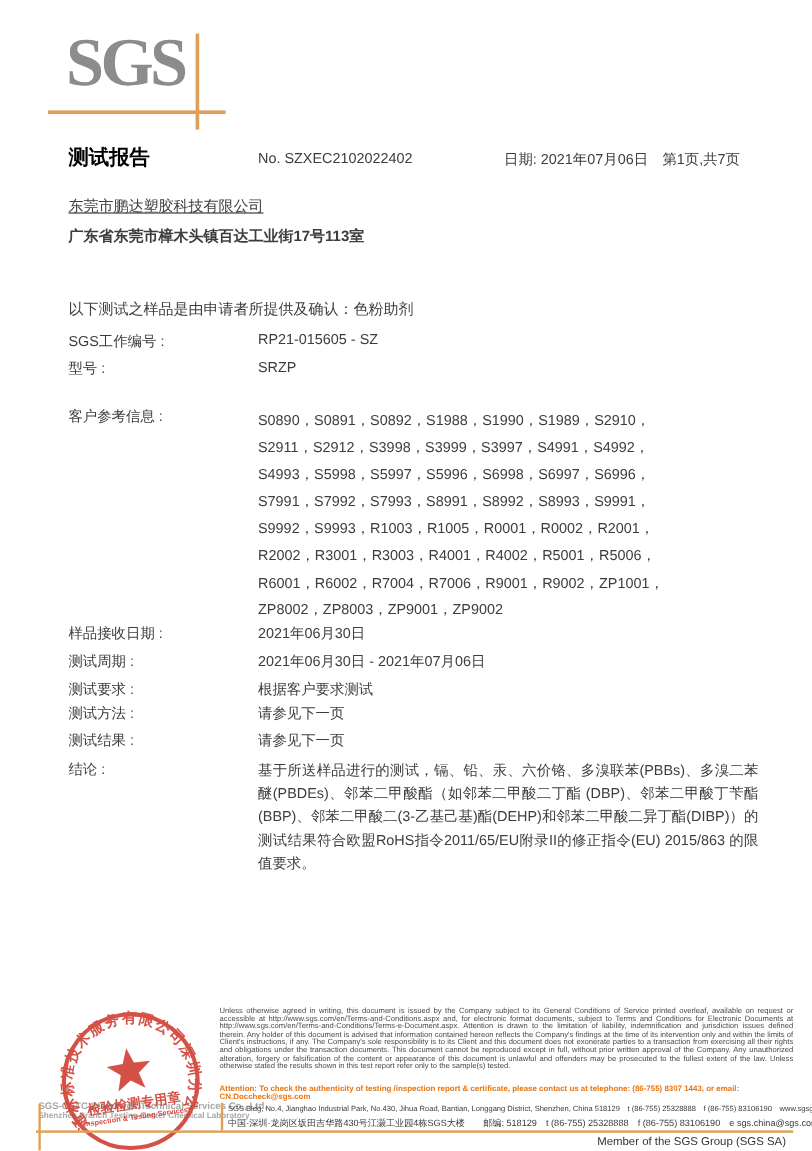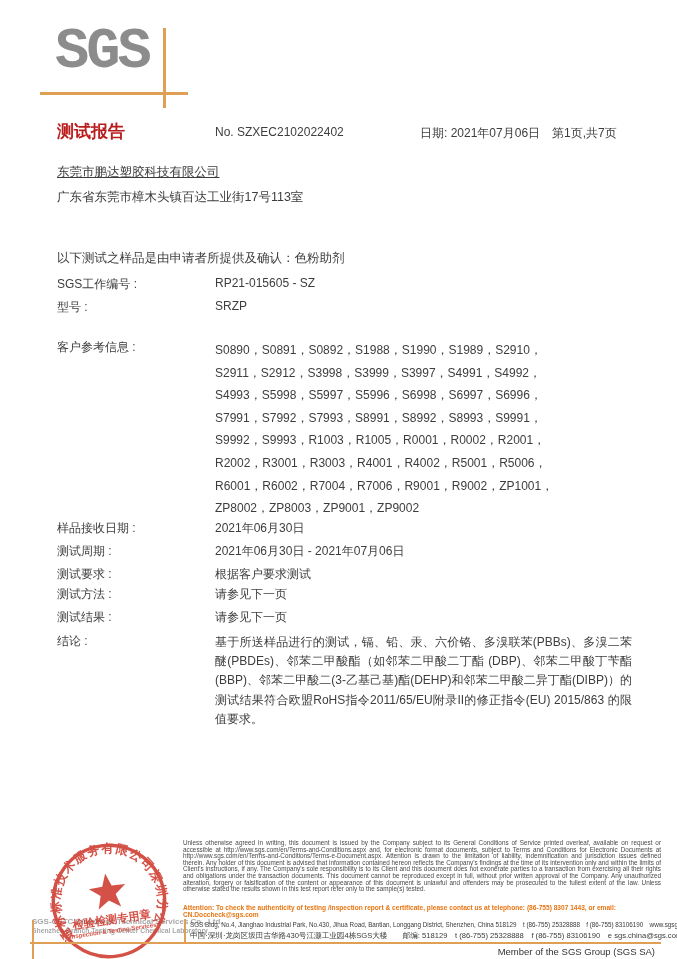--- a/index.html
+++ b/index.html
@@ -8,7 +8,7 @@
     font-family:"Liberation Sans","DejaVu Sans",sans-serif;color:#3d3d3d;overflow:hidden;
   }
   
-  .logo{position:absolute;left:55px;top:24px;font-family:Liberation Mono, monospace;
+  .logo{position:absolute;left:55px;top:24px;font-family:Liberation Serif, serif;
         font-weight:bold;font-size:57px;letter-spacing:-3px;color:#8c8c8c;line-height:1;}
   .hline{position:absolute;left:40px;top:92px;width:148px;height:3px;background:#dfa055;}
   .vline{position:absolute;left:163px;top:28px;width:3px;height:80px;background:#dfa055;}

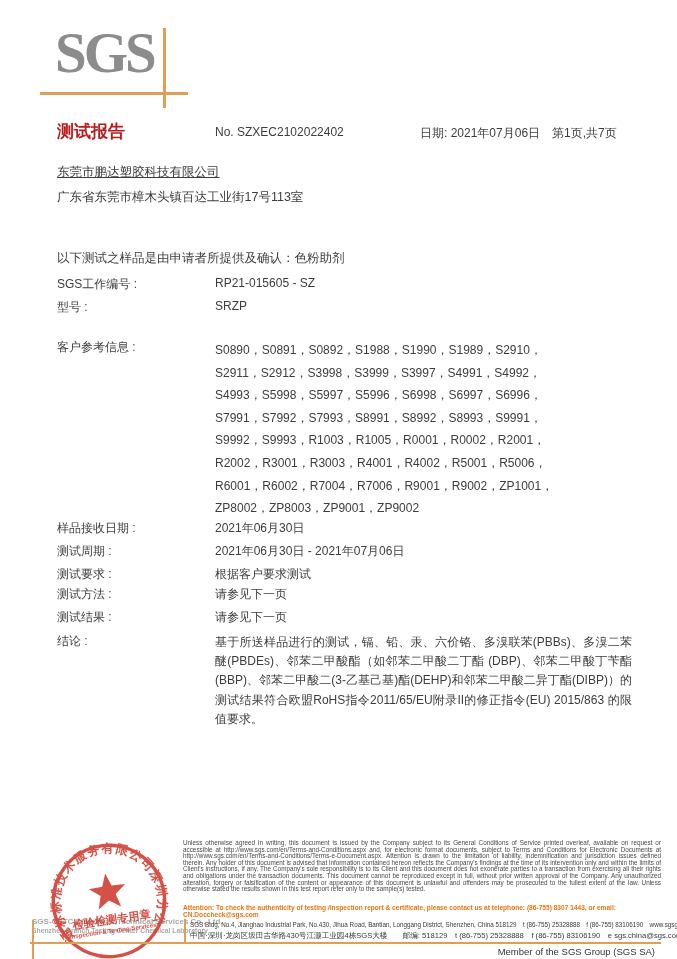--- a/index.html
+++ b/index.html
@@ -12,7 +12,7 @@
         font-weight:bold;font-size:57px;letter-spacing:-3px;color:#8c8c8c;line-height:1;}
   .hline{position:absolute;left:40px;top:92px;width:148px;height:3px;background:#dfa055;}
   .vline{position:absolute;left:163px;top:28px;width:3px;height:80px;background:#dfa055;}
-  .title{position:absolute;left:57px;top:120px;font-size:17px;font-weight:bold;color:#b91c1c;}
+  .title{position:absolute;left:57px;top:120px;font-size:17px;font-weight:bold;color:#000000;}
   .report-no{position:absolute;left:215px;top:125px;font-size:12px;}
   .report-date{position:absolute;left:420px;top:125px;font-size:12px;}
   .report-page{position:absolute;left:552px;top:125px;font-size:12px;}

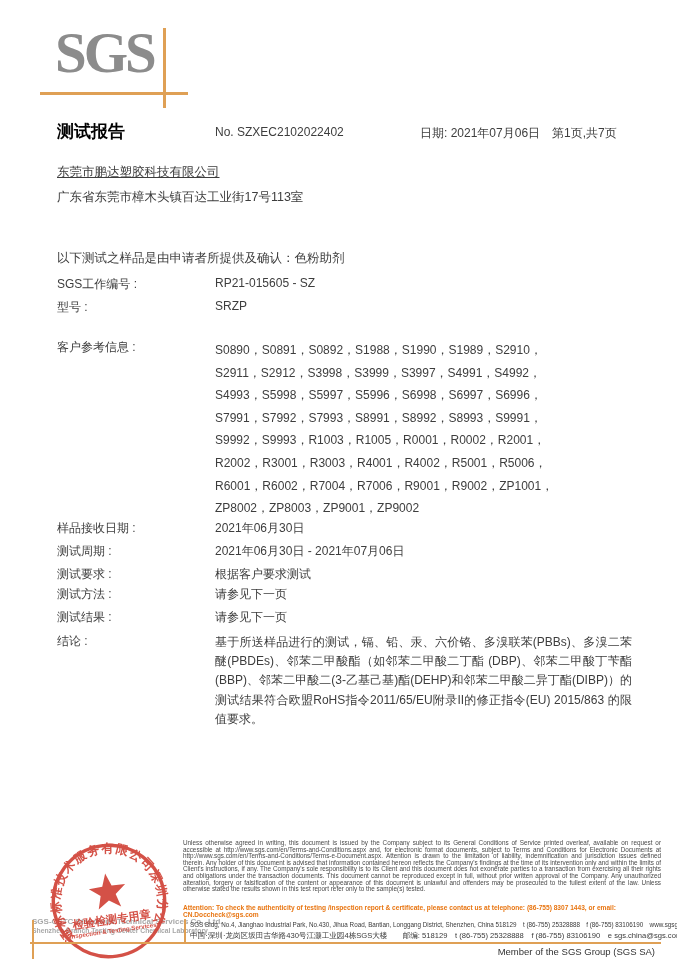--- a/index.html
+++ b/index.html
@@ -18,7 +18,7 @@
   .report-page{position:absolute;left:552px;top:125px;font-size:12px;}
   
   .company{position:absolute;left:57px;top:164px;font-size:12.5px;text-decoration:underline;}
-  .address{position:absolute;left:57px;top:189px;font-size:12.5px;}
+  .address{position:absolute;left:57px;top:189px;font-size:12.5px;font-weight:bold;}
   .intro{position:absolute;left:57px;top:250px;font-size:12.5px;}
   
   .row{position:absolute;left:57px;width:575px;display:flex;font-size:12px;}

